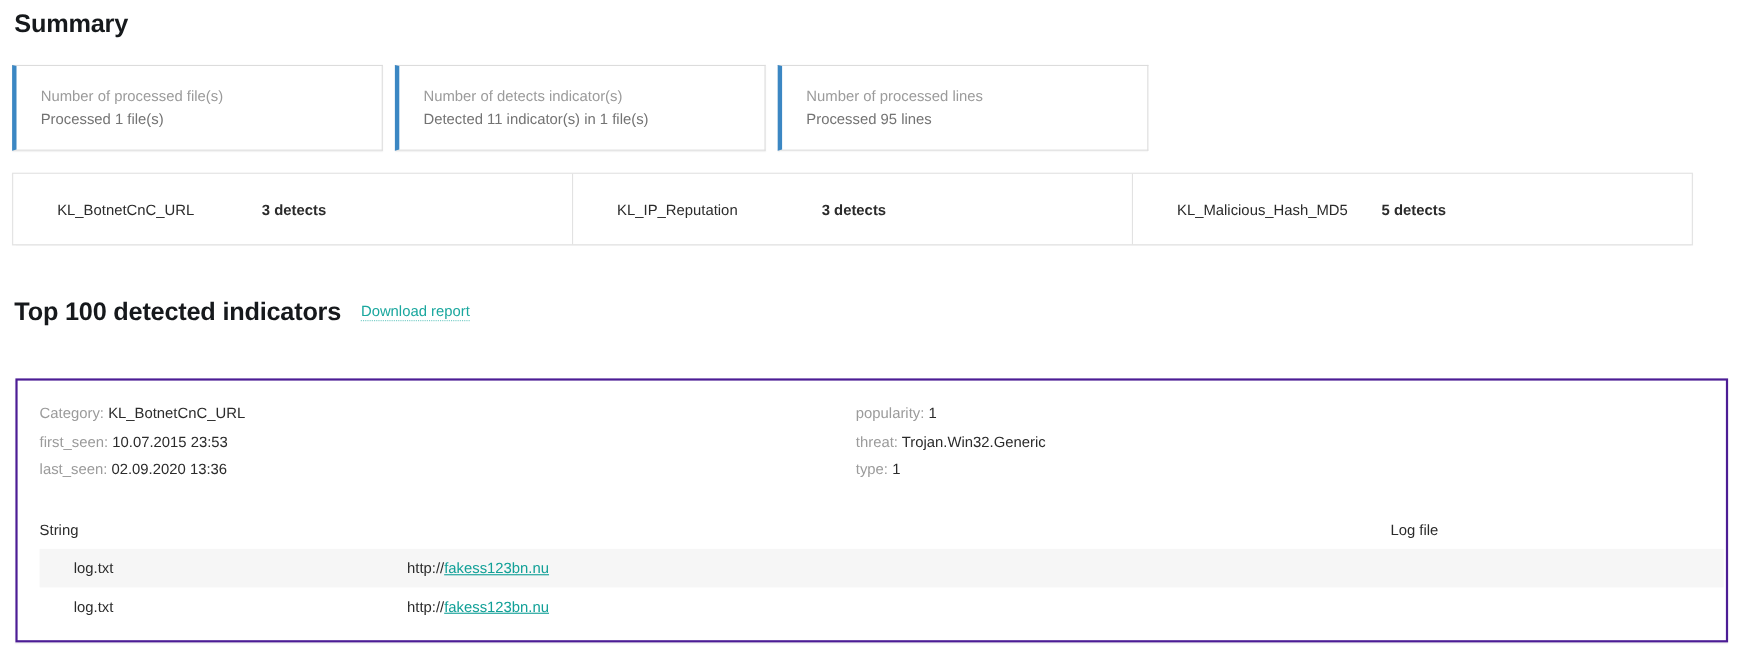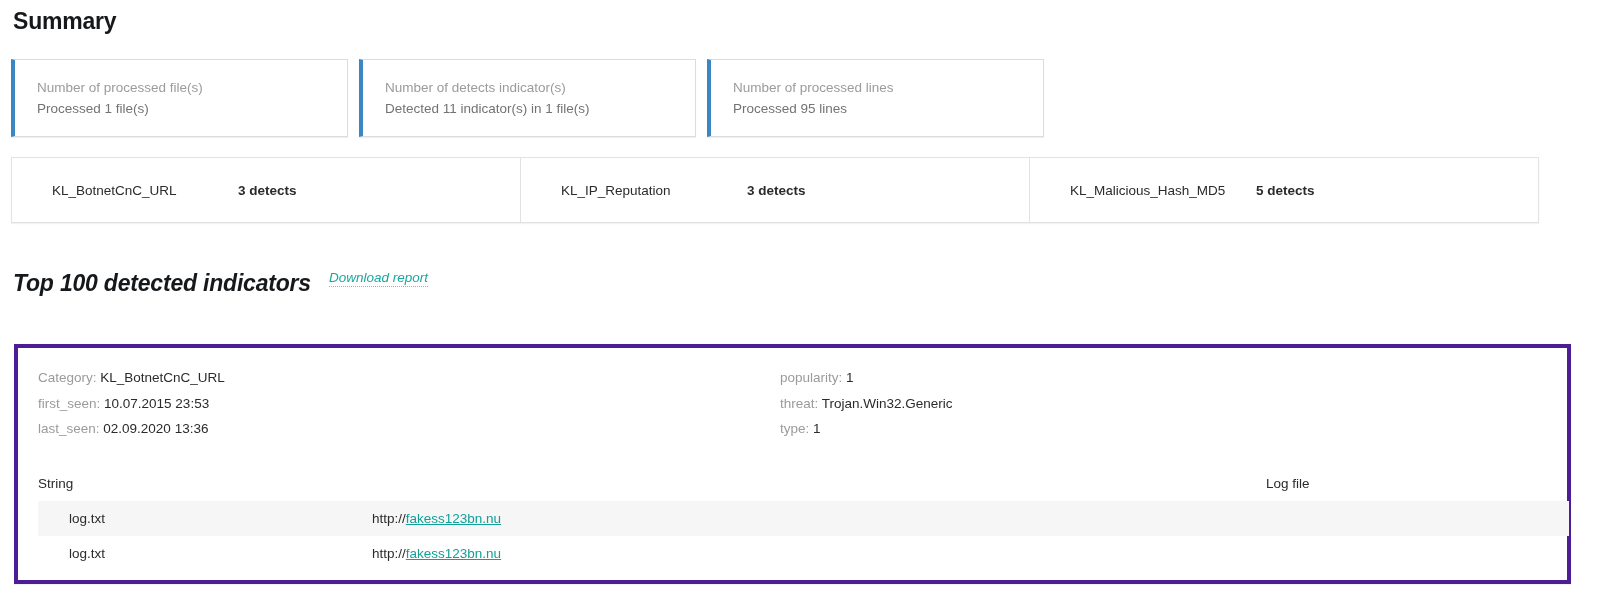--- a/index.html
+++ b/index.html
@@ -110,8 +110,7 @@
     left: 13px;
     top: 270px;
     display: flex;
-    align-items: flex-start;
-    font-style: italic;
+    align-items: center;
   }
   .section-title {
     font-size: 23px;

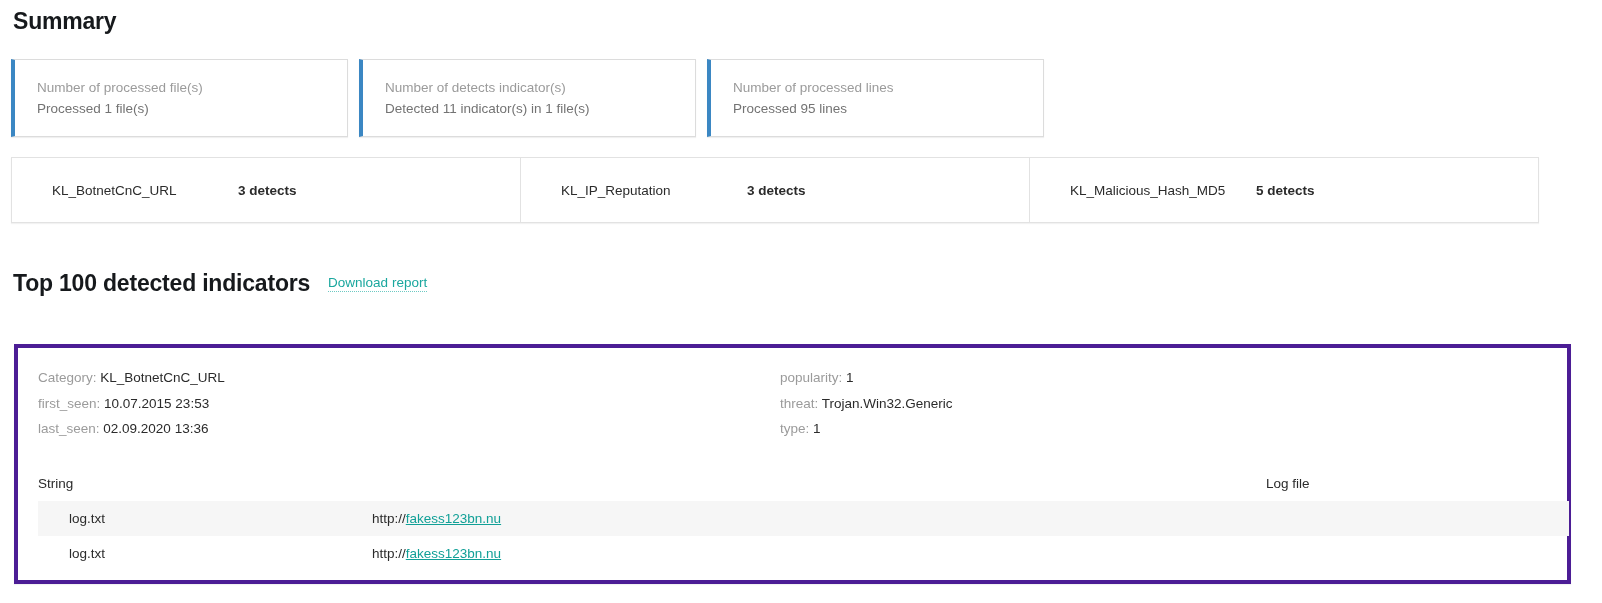--- a/index.html
+++ b/index.html
@@ -136,7 +136,7 @@
     width: 1557px;
     height: 240px;
     box-sizing: border-box;
-    border: 4px solid #4c1d95;
+    border: 2px solid #4c1d95;
     background: #ffffff;
     box-shadow: 0 1px 1px rgba(0,0,0,0.05);
   }

